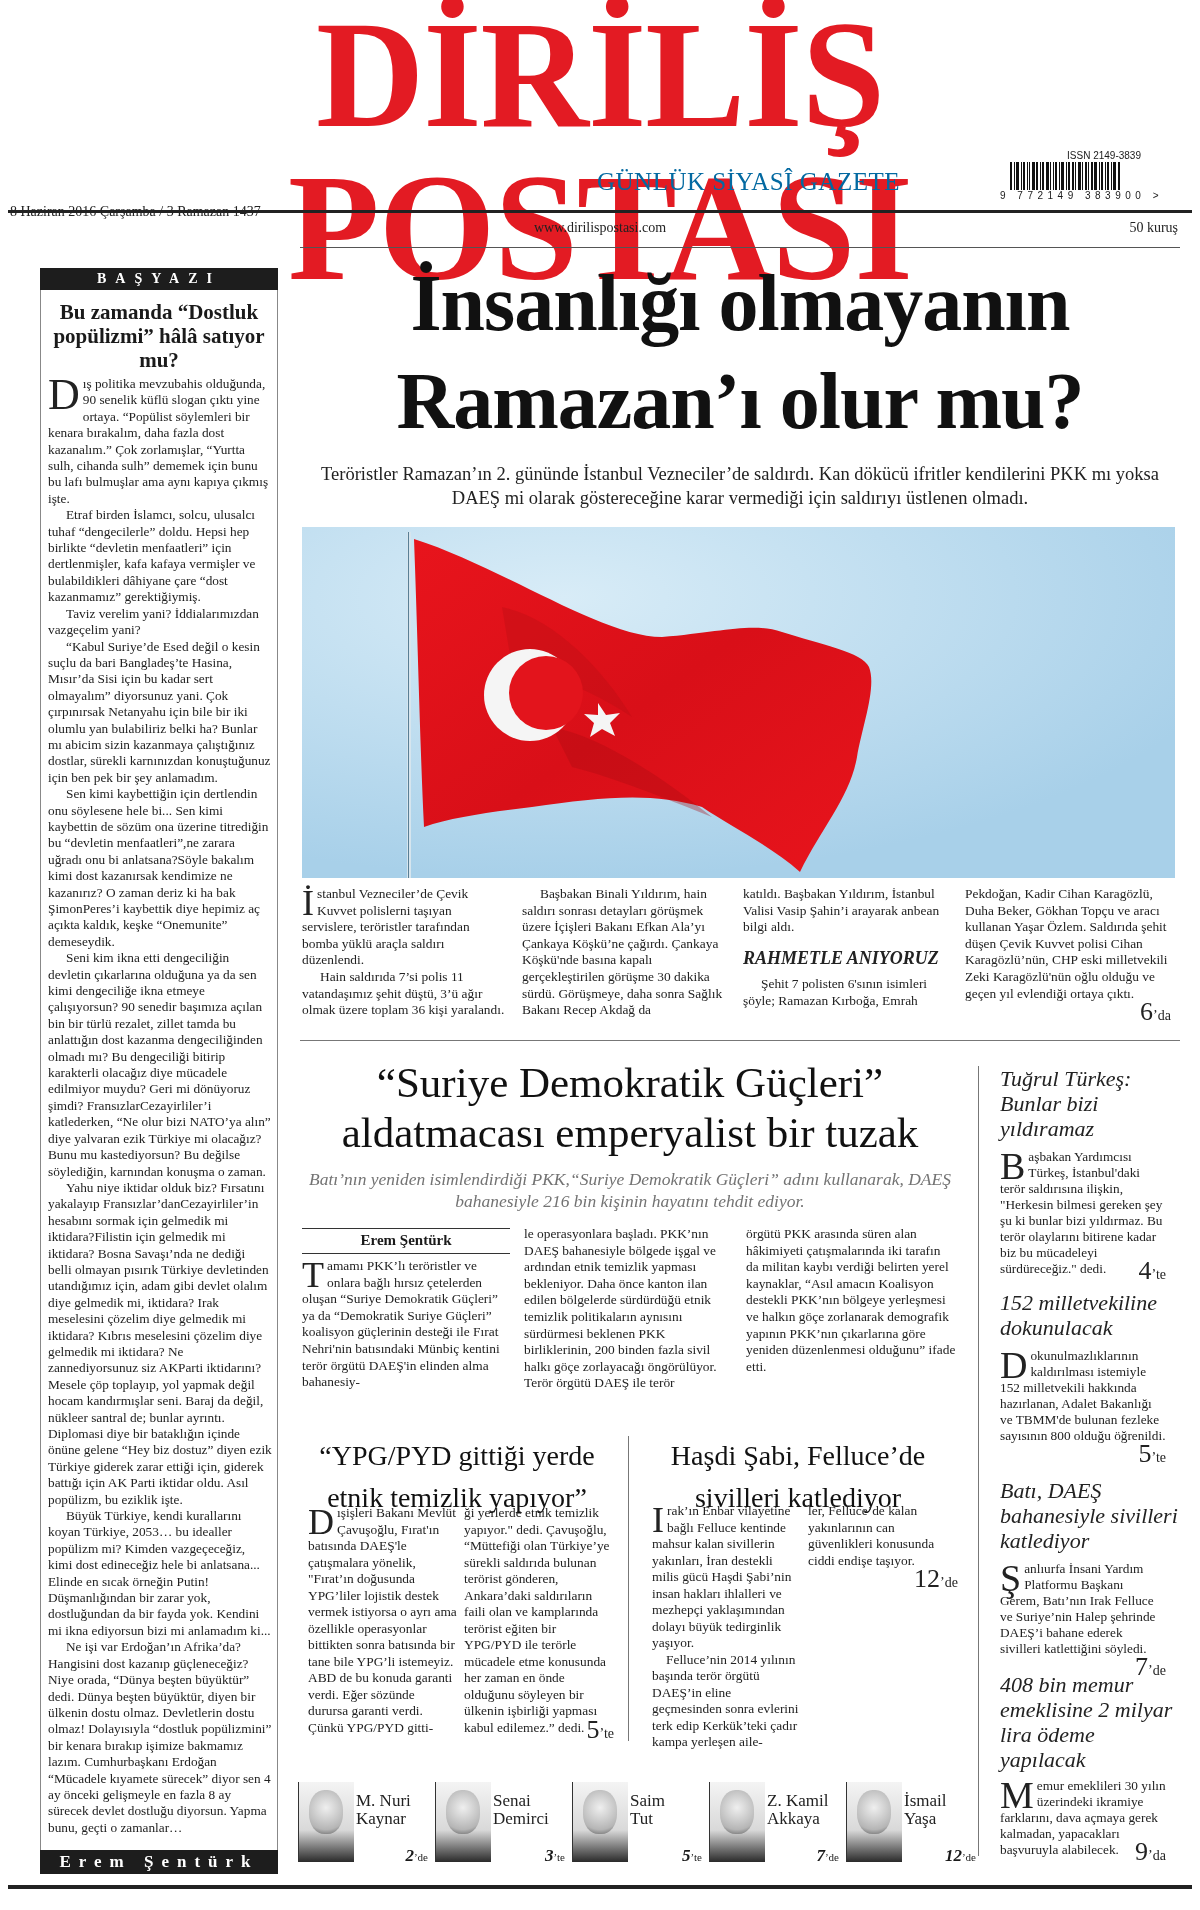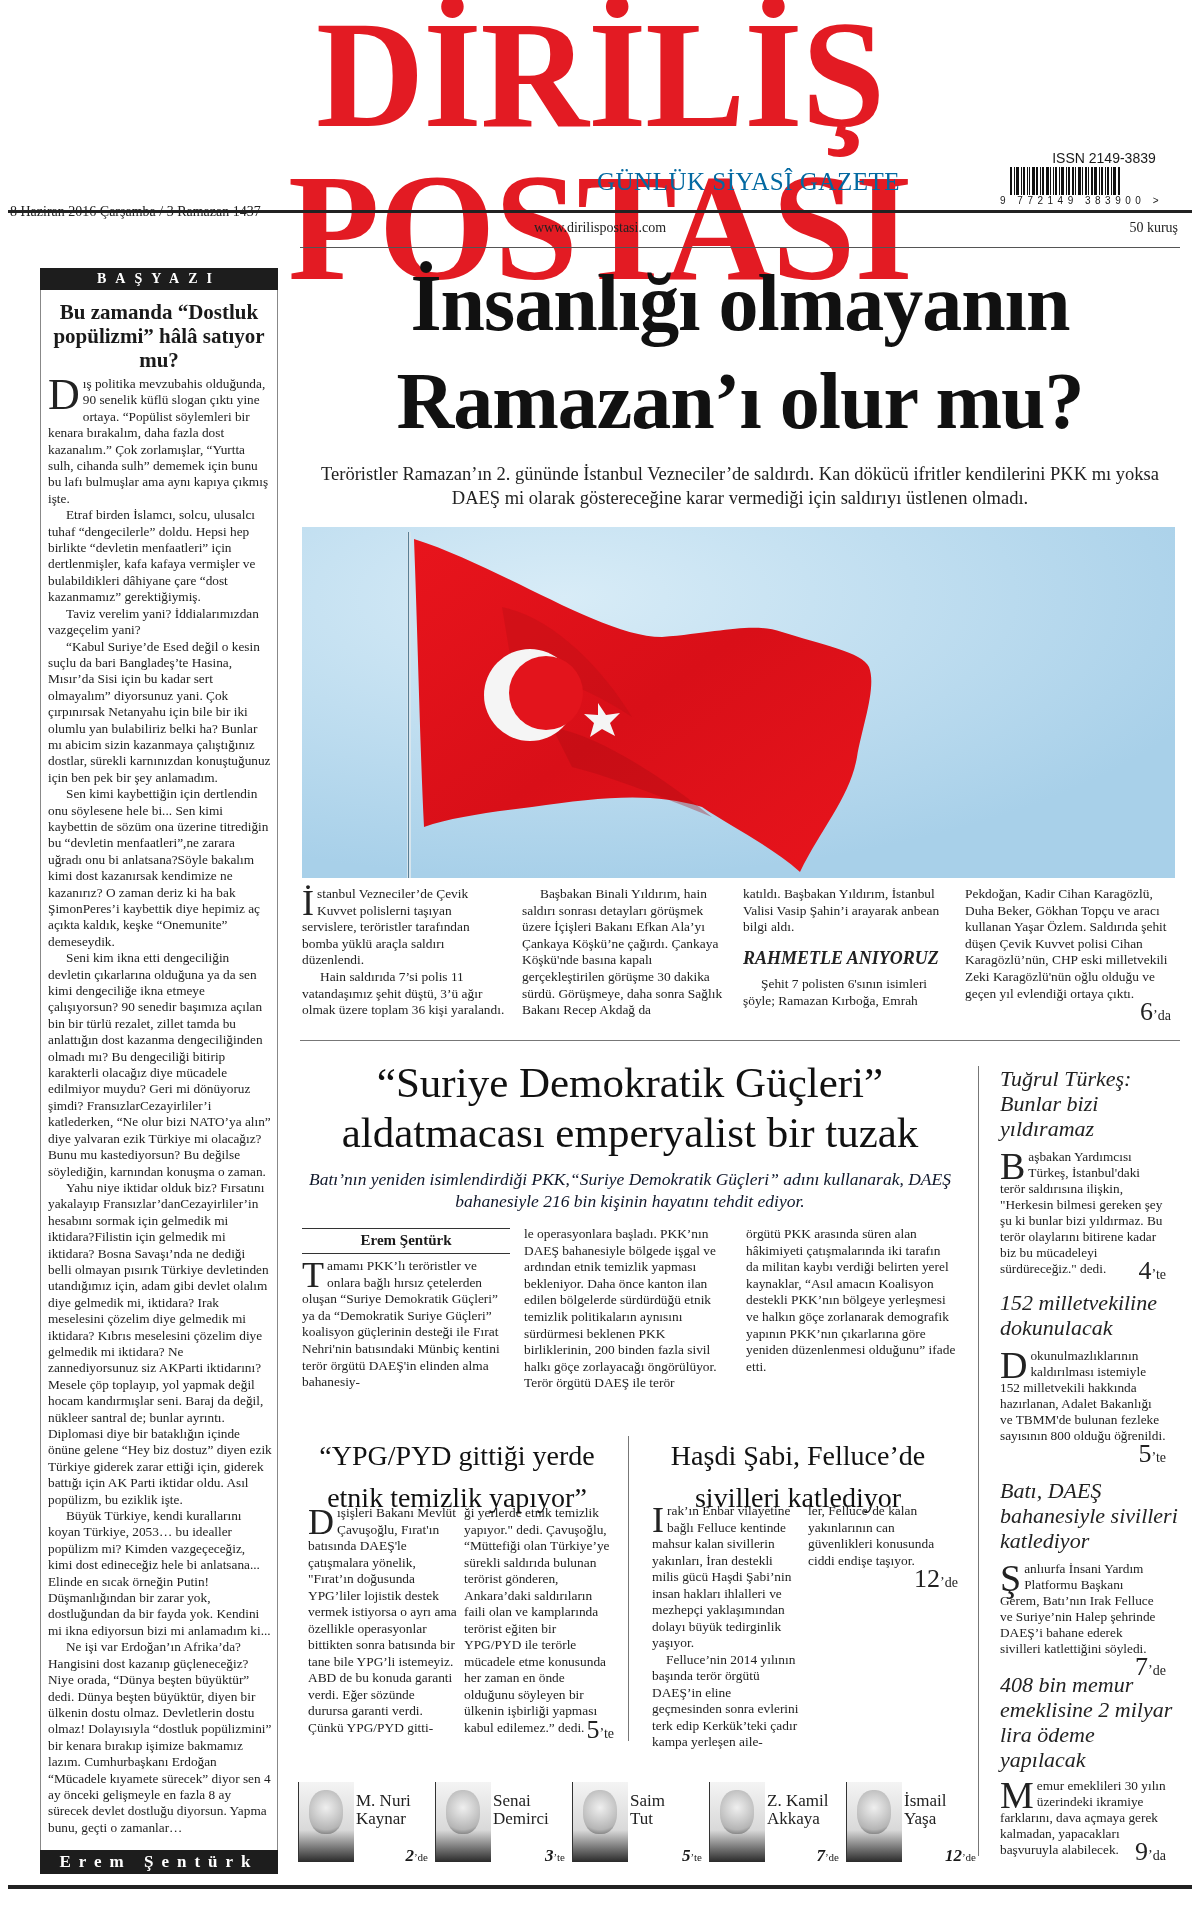--- a/index.html
+++ b/index.html
@@ -19,7 +19,7 @@
     font-size: 25px; color: #0369a1; letter-spacing: 0.5px;
   }
   .barcode-box { left: 1000px; top: 150px; width: 172px; height: 60px; }
-  .issn { font-family: "Liberation Sans", sans-serif; font-size: 14px; text-align: center; width: 100%; display:block; margin-left: 18px;}
+  .issn { font-family: "Liberation Sans", sans-serif; font-size: 10px; text-align: center; width: 100%; display:block; margin-left: 18px;}
   .bars { display: flex; height: 28px; margin-left: 10px; margin-top: 1px; align-items: flex-end; }
   .bars span { display: inline-block; background: #111; margin-right: 1.5px; height: 100%; }
   .barcode-num { font-family: "Liberation Sans", sans-serif; font-size: 10px; letter-spacing: 4.5px; }

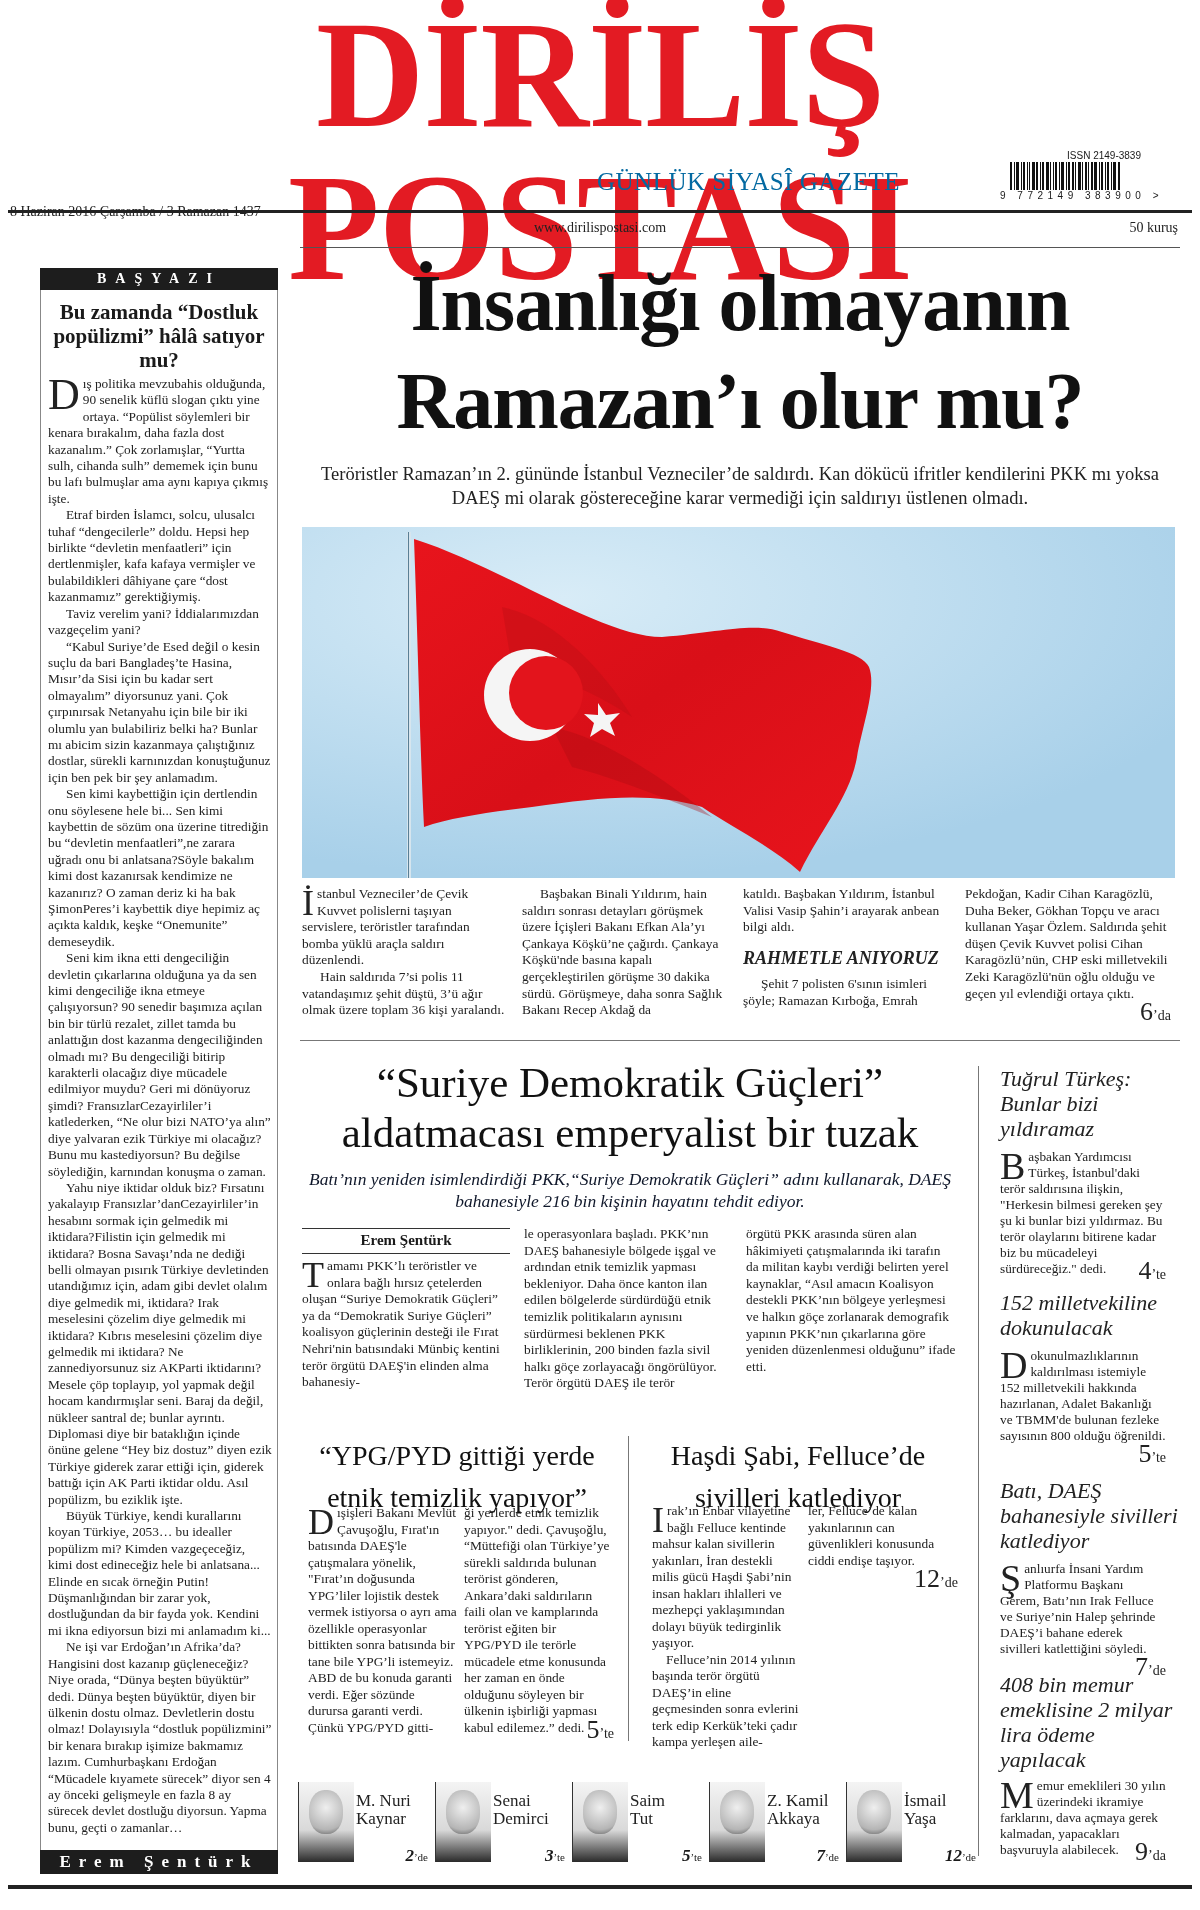--- a/index.html
+++ b/index.html
@@ -86,7 +86,7 @@
   }
   .sdg-deck {
     left: 300px; top: 1168px; width: 660px; text-align: center;
-    font-style: italic; font-size: 17.5px; line-height: 22px; color: #0f172a;
+    font-style: italic; font-size: 17.5px; line-height: 22px; color: #737373;
   }
   .sdg-byline-rule1 { left: 302px; top: 1228px; width: 208px; height: 1px; background: #333; }
   .sdg-byline { left: 302px; top: 1232px; width: 208px; text-align: center; font-weight: bold; font-size: 15px; }

